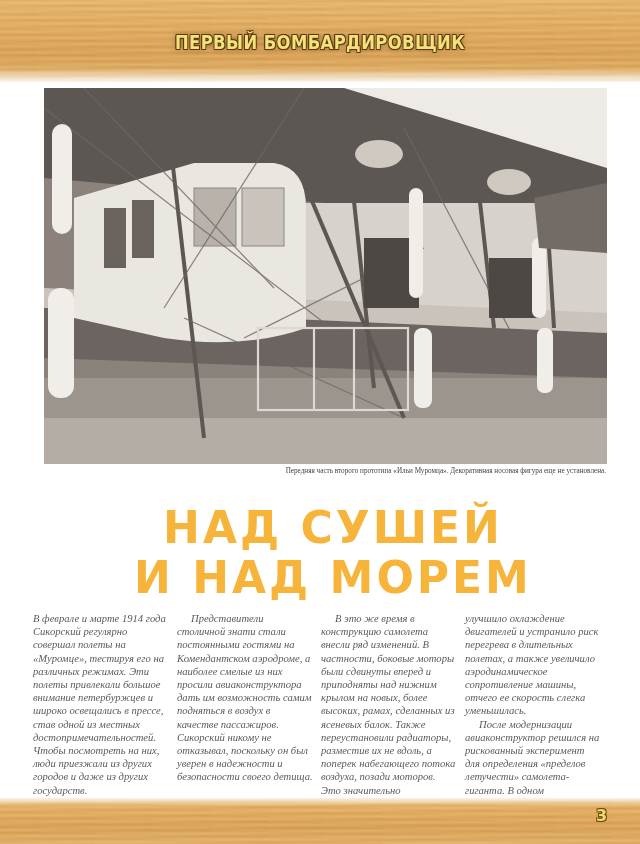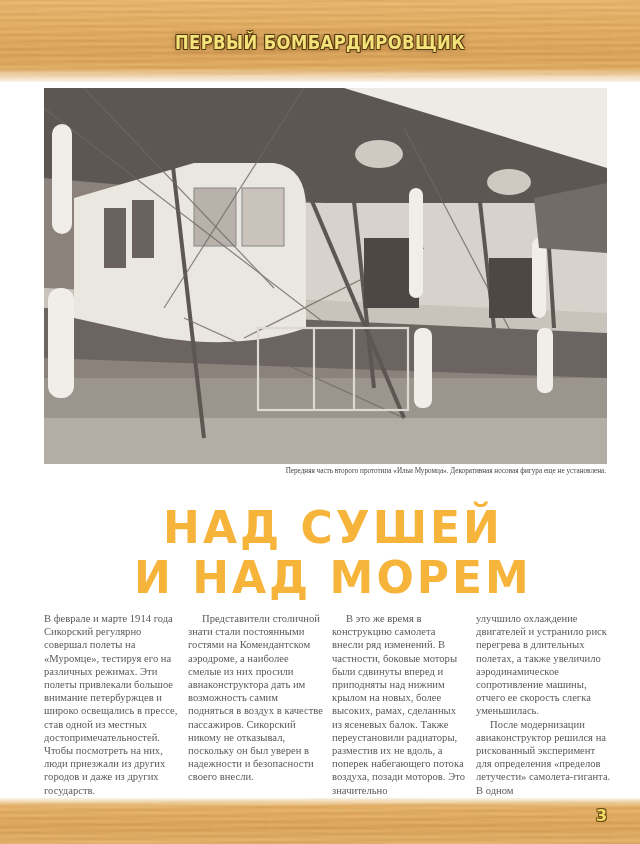--- a/index.html
+++ b/index.html
@@ -35,7 +35,7 @@
     font-family:"DejaVu Sans", sans-serif; font-weight:bold; font-size:44px; line-height:50px;
     color:#f7b43a; letter-spacing:3px;margin-left:13px;
   }
-  .columns { position:absolute; top:612px; left:44px; width:570px; height:186px; }
+  .columns { position:absolute; top:612px; left:33px; width:570px; height:186px;font-style:italic; }
   .col {
     position:absolute; top:0; width:136px;
     font-size:10.6px; line-height:13.2px; color:#5a5a5a; text-align:left;

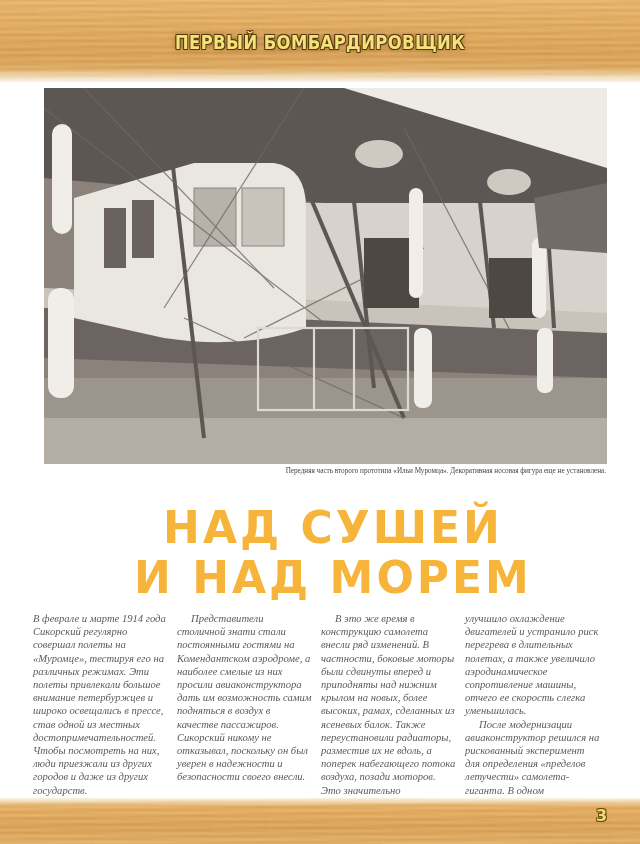--- a/index.html
+++ b/index.html
@@ -125,7 +125,7 @@
     <p>В феврале и марте 1914 года Сикорский регулярно совершал полеты на «Муромце», тестируя его на различных режимах. Эти полеты привлекали большое внимание петербуржцев и широко освещались в прессе, став одной из местных достопримечательностей. Чтобы посмотреть на них, люди приезжали из других городов и даже из других государств.</p>
   </div>
   <div class="col" style="left:144px;">
-    <p class="indent">Представители столичной знати стали постоянными гостями на Комендантском аэродроме, а наиболее смелые из них просили авиаконструктора дать им возможность самим подняться в воздух в качестве пассажиров. Сикорский никому не отказывал, поскольку он был уверен в надежности и безопасности своего внесли.</p>
+    <p class="indent">Представители столичной знати стали постоянными гостями на Комендантском аэродроме, а наиболее смелые из них просили авиаконструктора дать им возможность самим подняться в воздух в качестве пассажиров. Сикорский никому не отказывал, поскольку он был уверен в надежности и безопасности своего детища.</p>
   </div>
   <div class="col" style="left:432px;">
     <p>улучшило охлаждение двигателей и устранило риск перегрева в длительных полетах, а также увеличило аэродинамическое сопротивление машины, отчего ее скорость слегка уменьшилась.</p>

